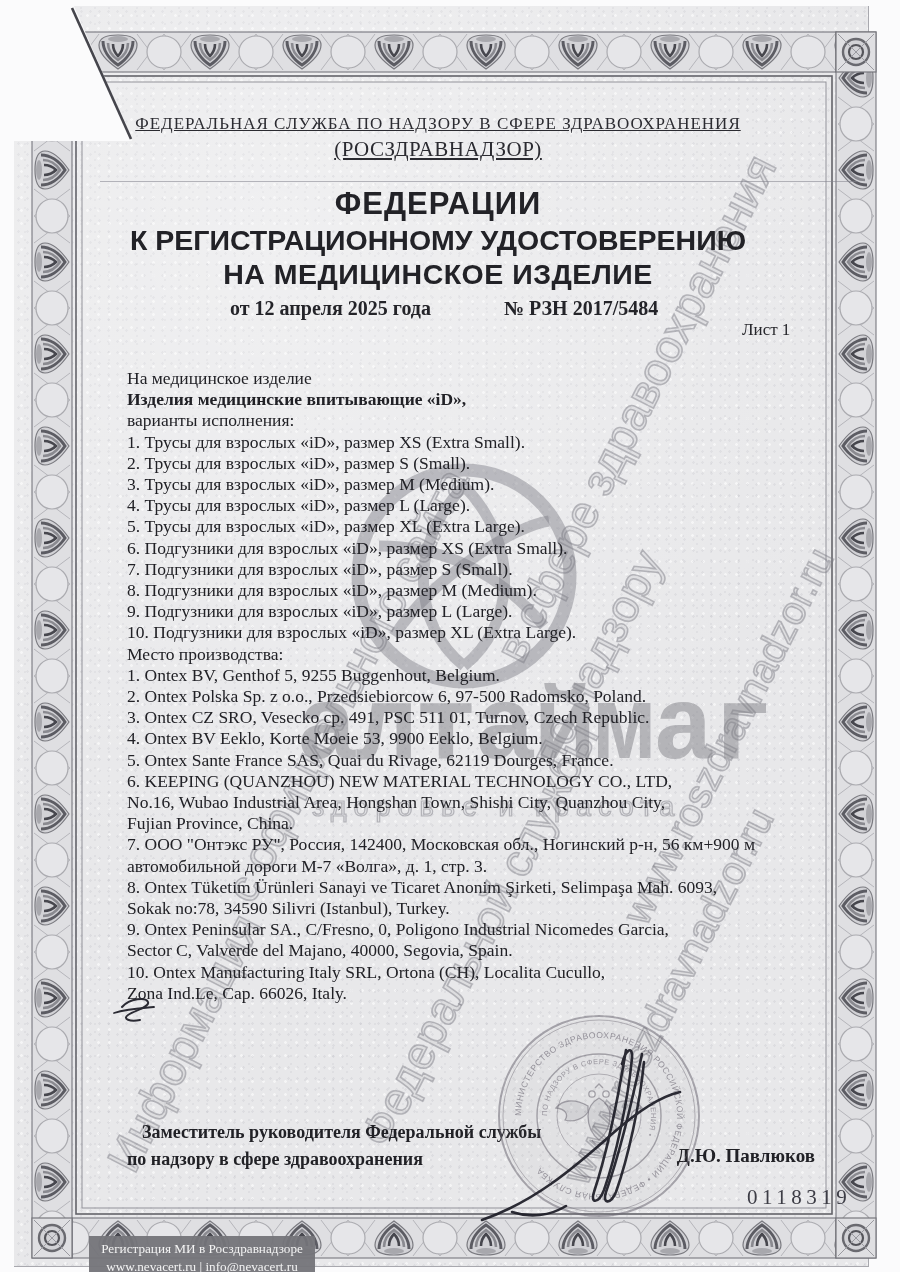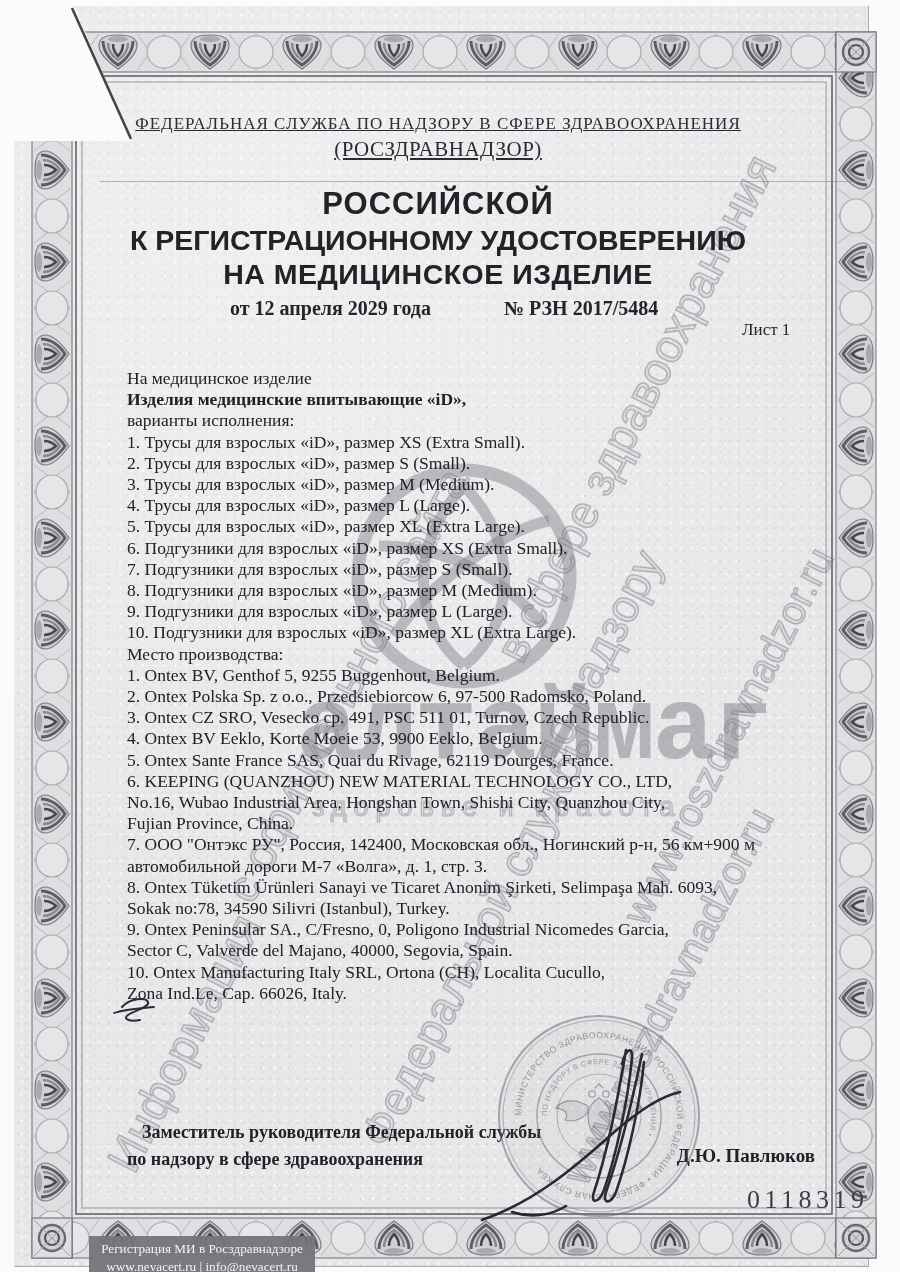--- a/index.html
+++ b/index.html
@@ -127,7 +127,7 @@
     </div>
     <div class="abs rule"></div>
 
-    <div class="abs title t1 center">РОССИЙСКОЙ</div>
+    <div class="abs title t1 center">ФЕДЕРАЦИИ</div>
     <div class="abs title t2 center">К РЕГИСТРАЦИОННОМУ УДОСТОВЕРЕНИЮ</div>
     <div class="abs title t3 center">НА МЕДИЦИНСКОЕ ИЗДЕЛИЕ</div>
 

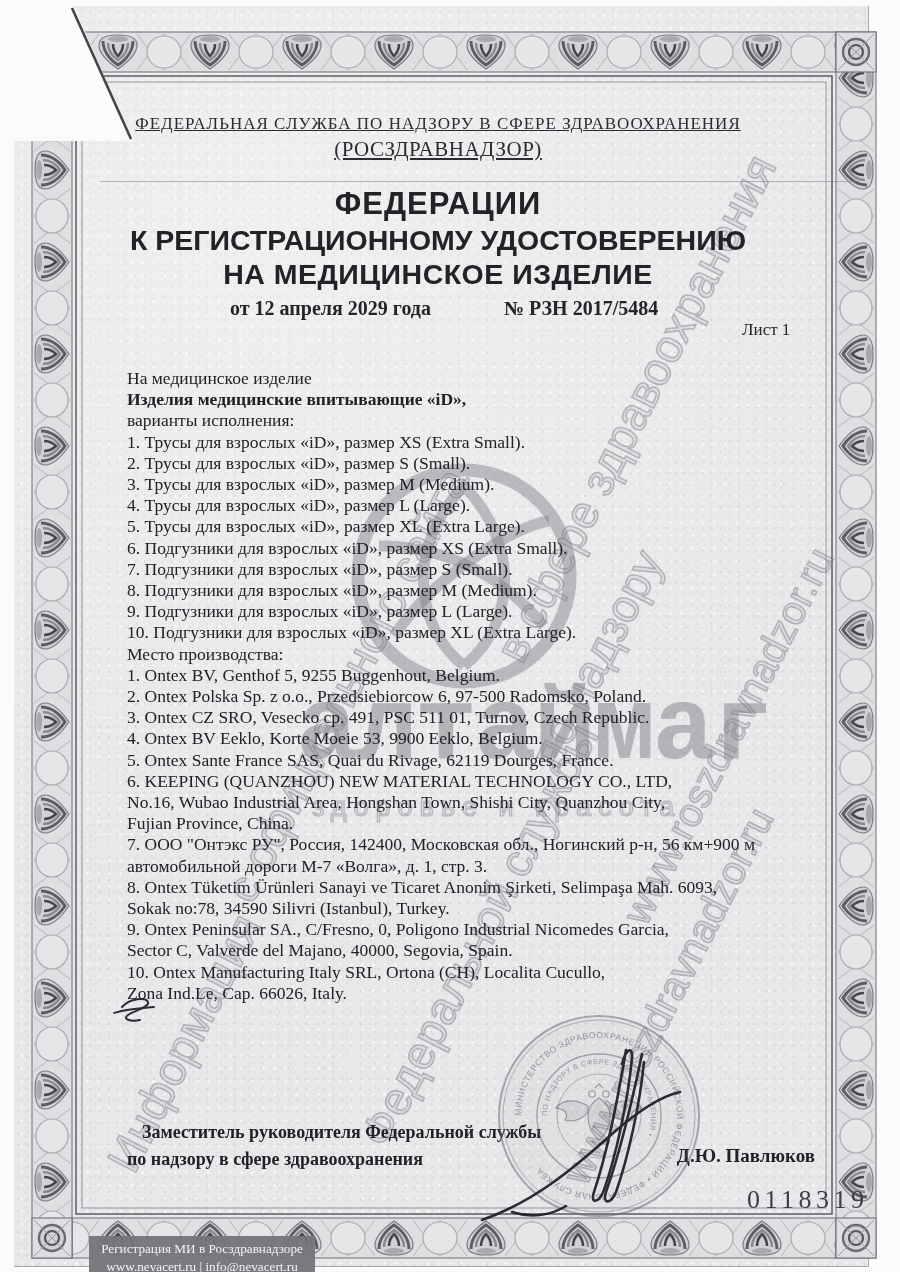--- a/index.html
+++ b/index.html
@@ -131,7 +131,7 @@
     <div class="abs title t2 center">К РЕГИСТРАЦИОННОМУ УДОСТОВЕРЕНИЮ</div>
     <div class="abs title t3 center">НА МЕДИЦИНСКОЕ ИЗДЕЛИЕ</div>
 
-    <div class="abs meta date">от  12 апреля 2029 года</div>
+    <div class="abs meta date">от  12 апреля 2025 года</div>
     <div class="abs meta num">№  РЗН 2017/5484</div>
     <div class="abs sheet">Лист  1</div>
 

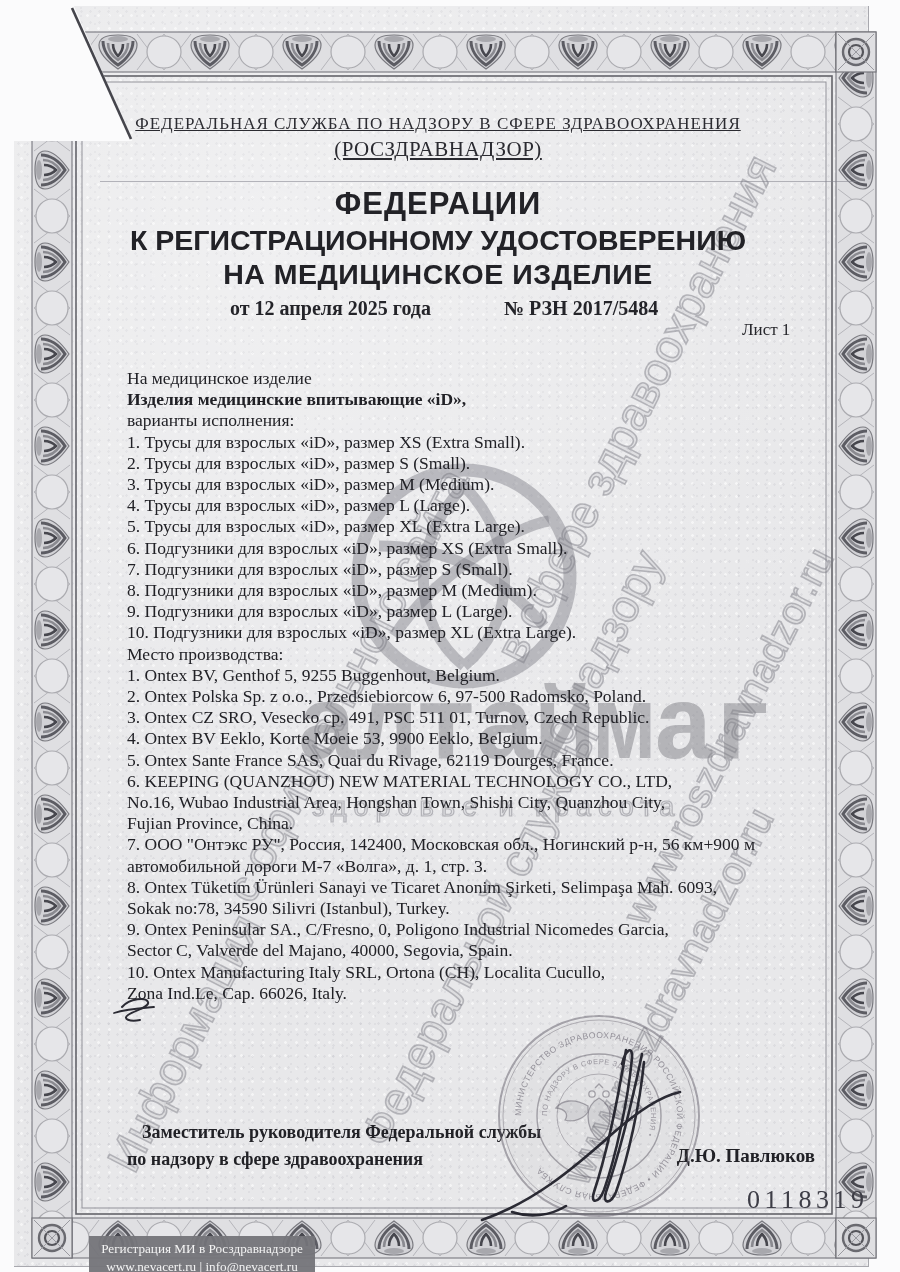--- a/index.html
+++ b/index.html
@@ -36,7 +36,7 @@
   .sig1{left:128px;top:1116px;}
   .sig2{left:113px;top:1143px;}
   .signame{left:612px;top:1139px;width:189px;text-align:right;font-size:19px;}
-  .serial{left:733px;top:1179px;z-index:4;font-size:26px;letter-spacing:4.5px;color:#3d3d46;}
+  .serial{left:733px;top:1179px;z-index:4;font-size:21px;letter-spacing:4.5px;color:#3d3d46;}
   
   .wm{position:absolute;z-index:2;white-space:nowrap;font-family:"Liberation Sans",sans-serif;
       transform-origin:0 0;transform:rotate(-63deg);font-size:46px;

